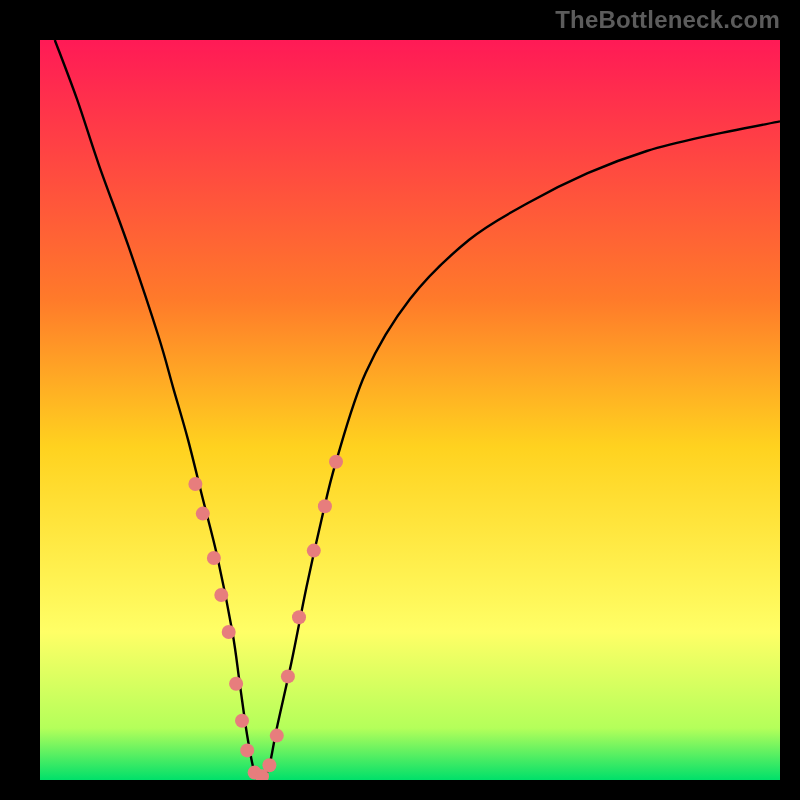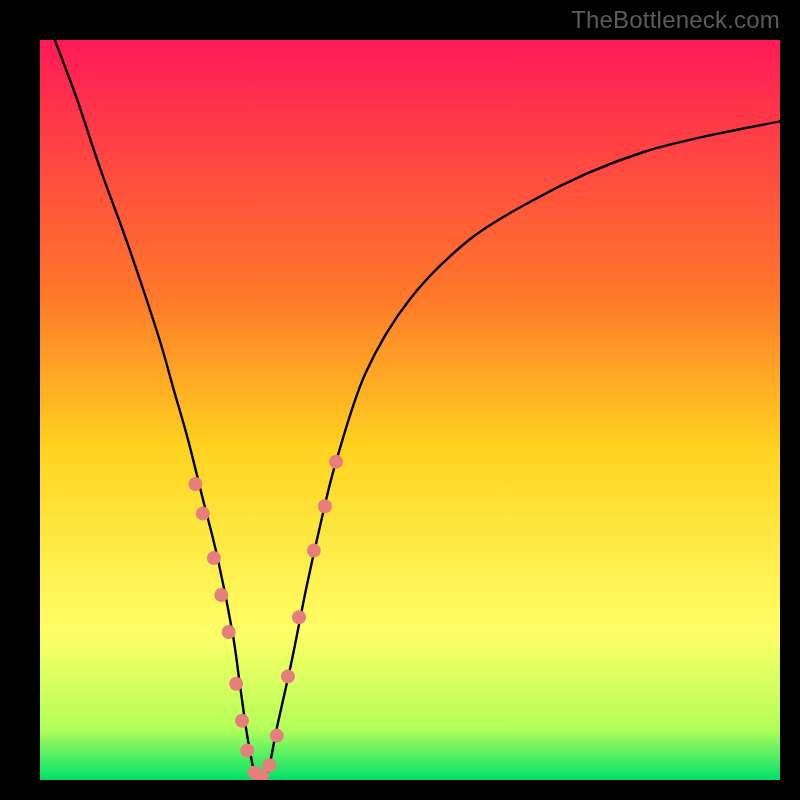--- a/index.html
+++ b/index.html
@@ -42,7 +42,7 @@
     right: 20px;
     color: #5c5c5c;
     font-size: 24px;
-    font-weight: 400;
+    font-weight: 700;
     letter-spacing: 0.2px;
   }
 </style>

